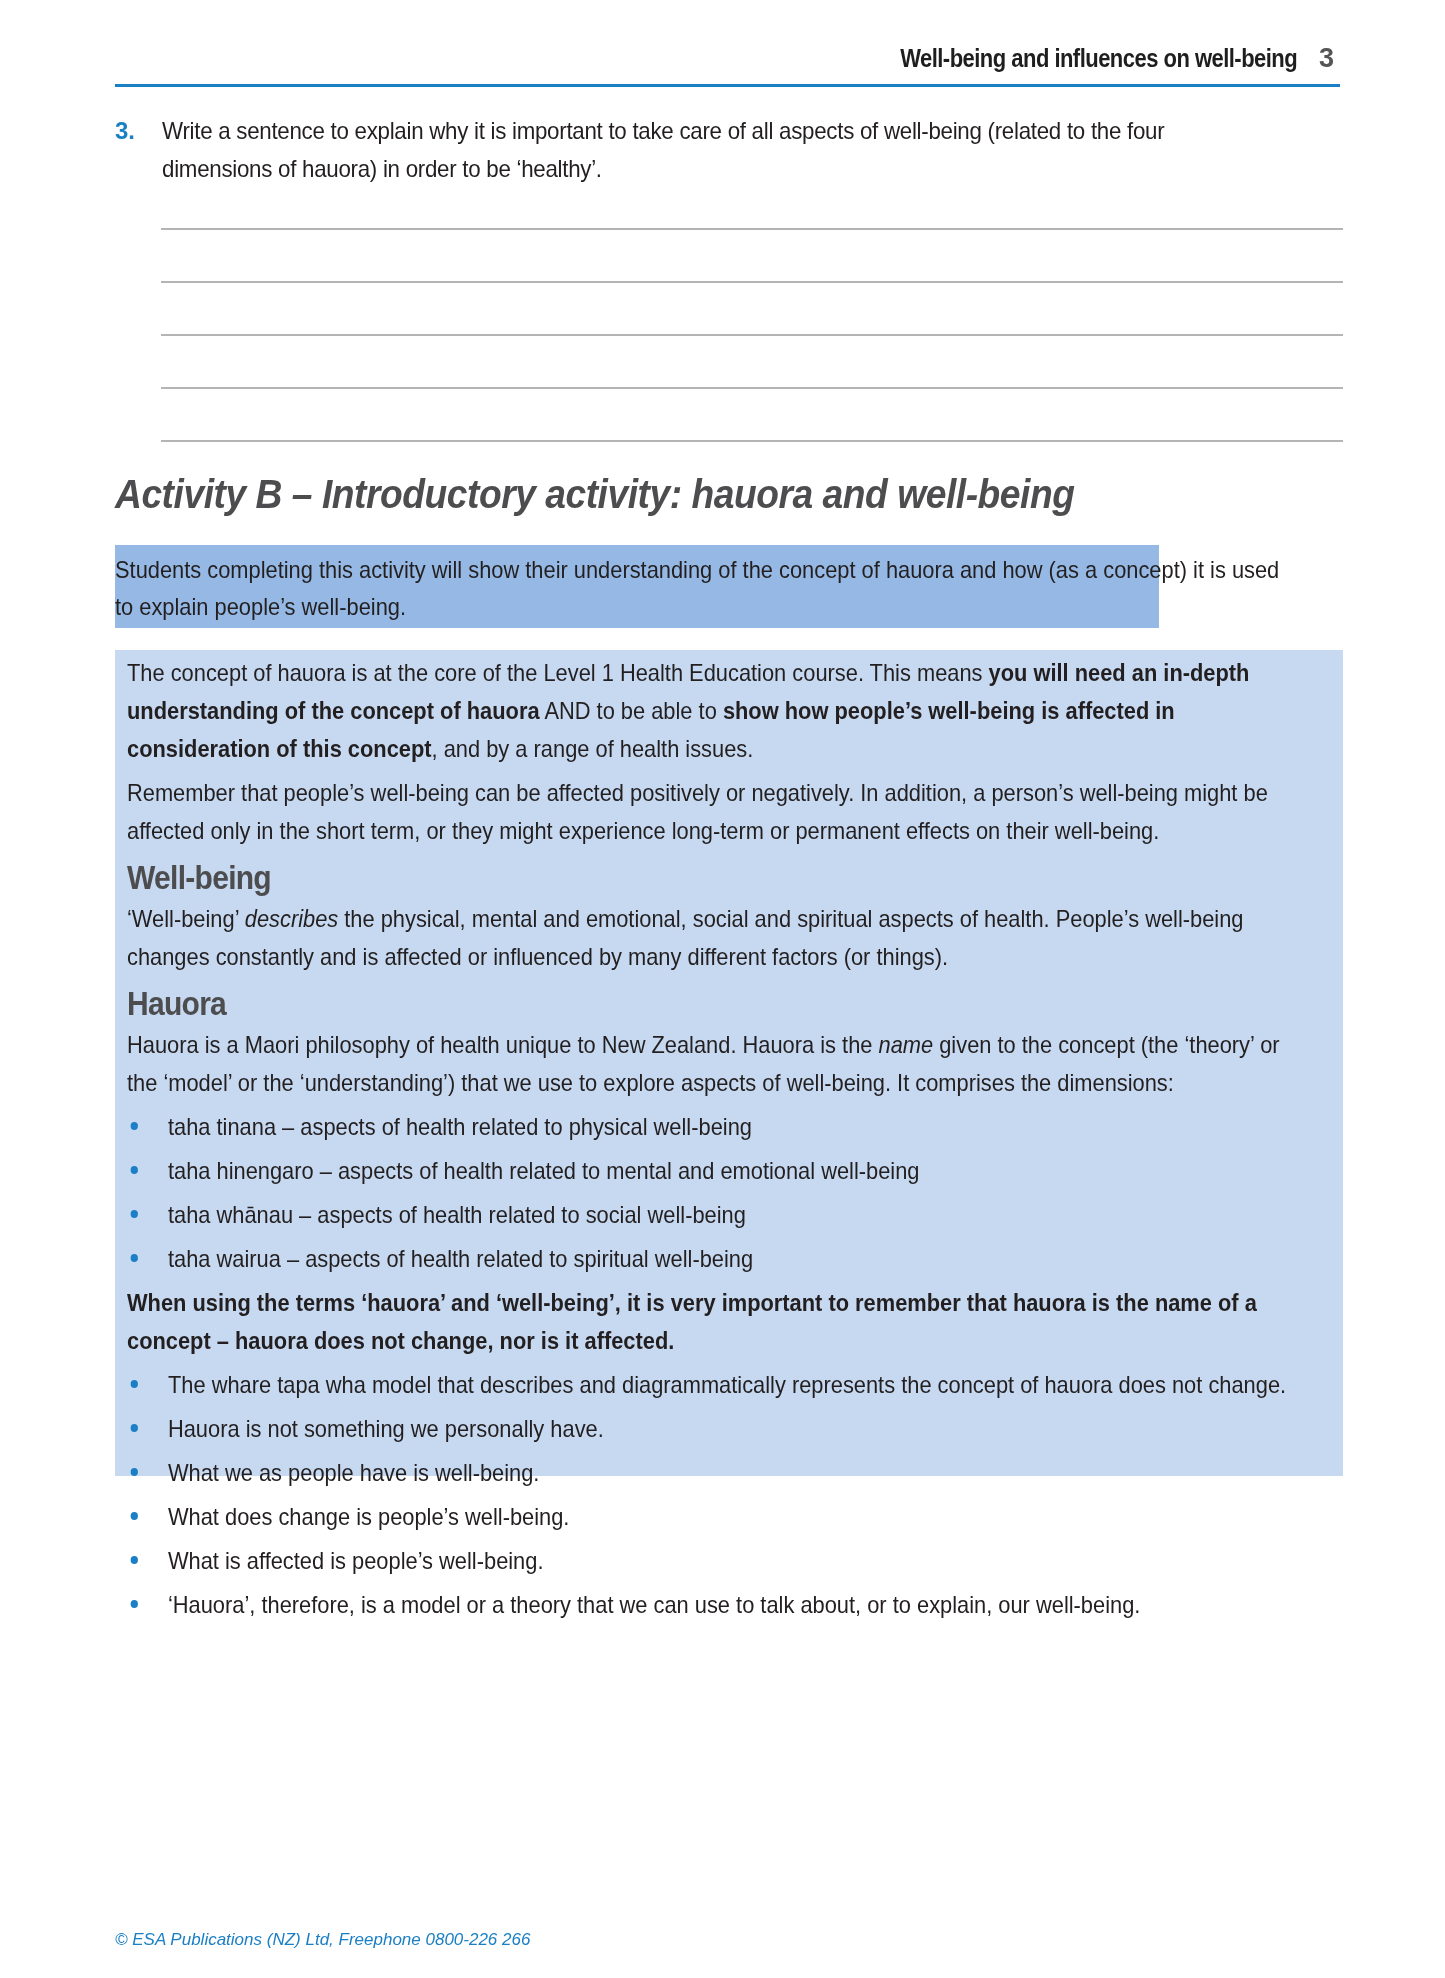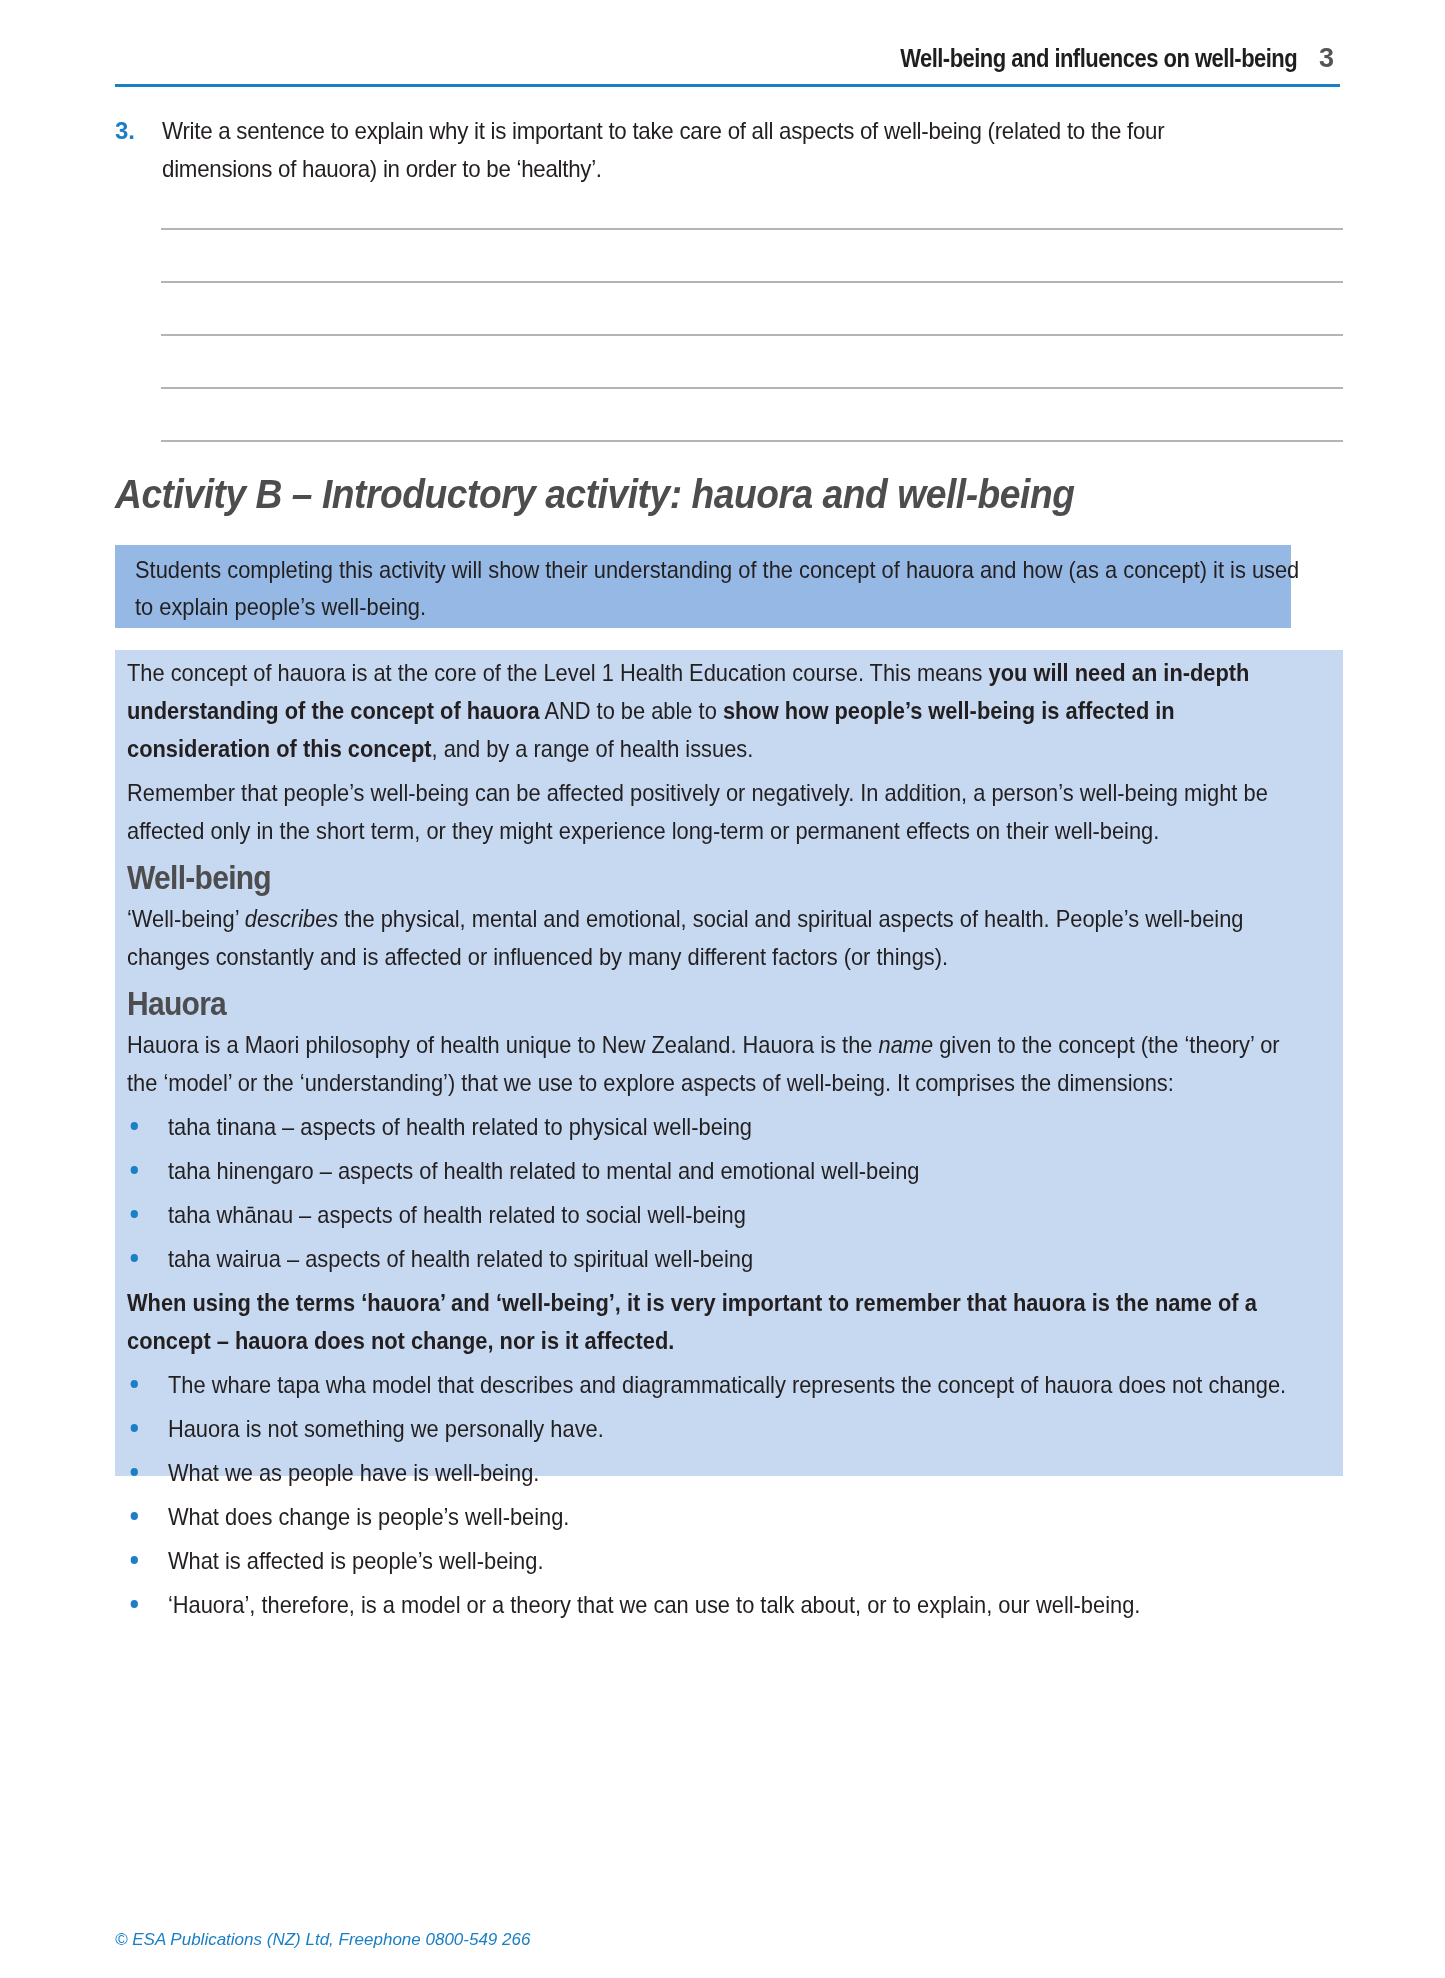--- a/index.html
+++ b/index.html
@@ -34,8 +34,8 @@
     white-space: nowrap;
   }
   .summary-box {
-    position: absolute; left: 115px; top: 545px; width: 1176px; height: 83px;
-    background: #95b9e4; box-sizing: border-box; padding: 6px 20px;
+    position: absolute; left: 115px; top: 545px; width: 1044px; height: 83px;
+    background: #95b9e4; box-sizing: border-box; padding: 6px 0;
     font-size: 24px; line-height: 37px;
   }
   .main-box {

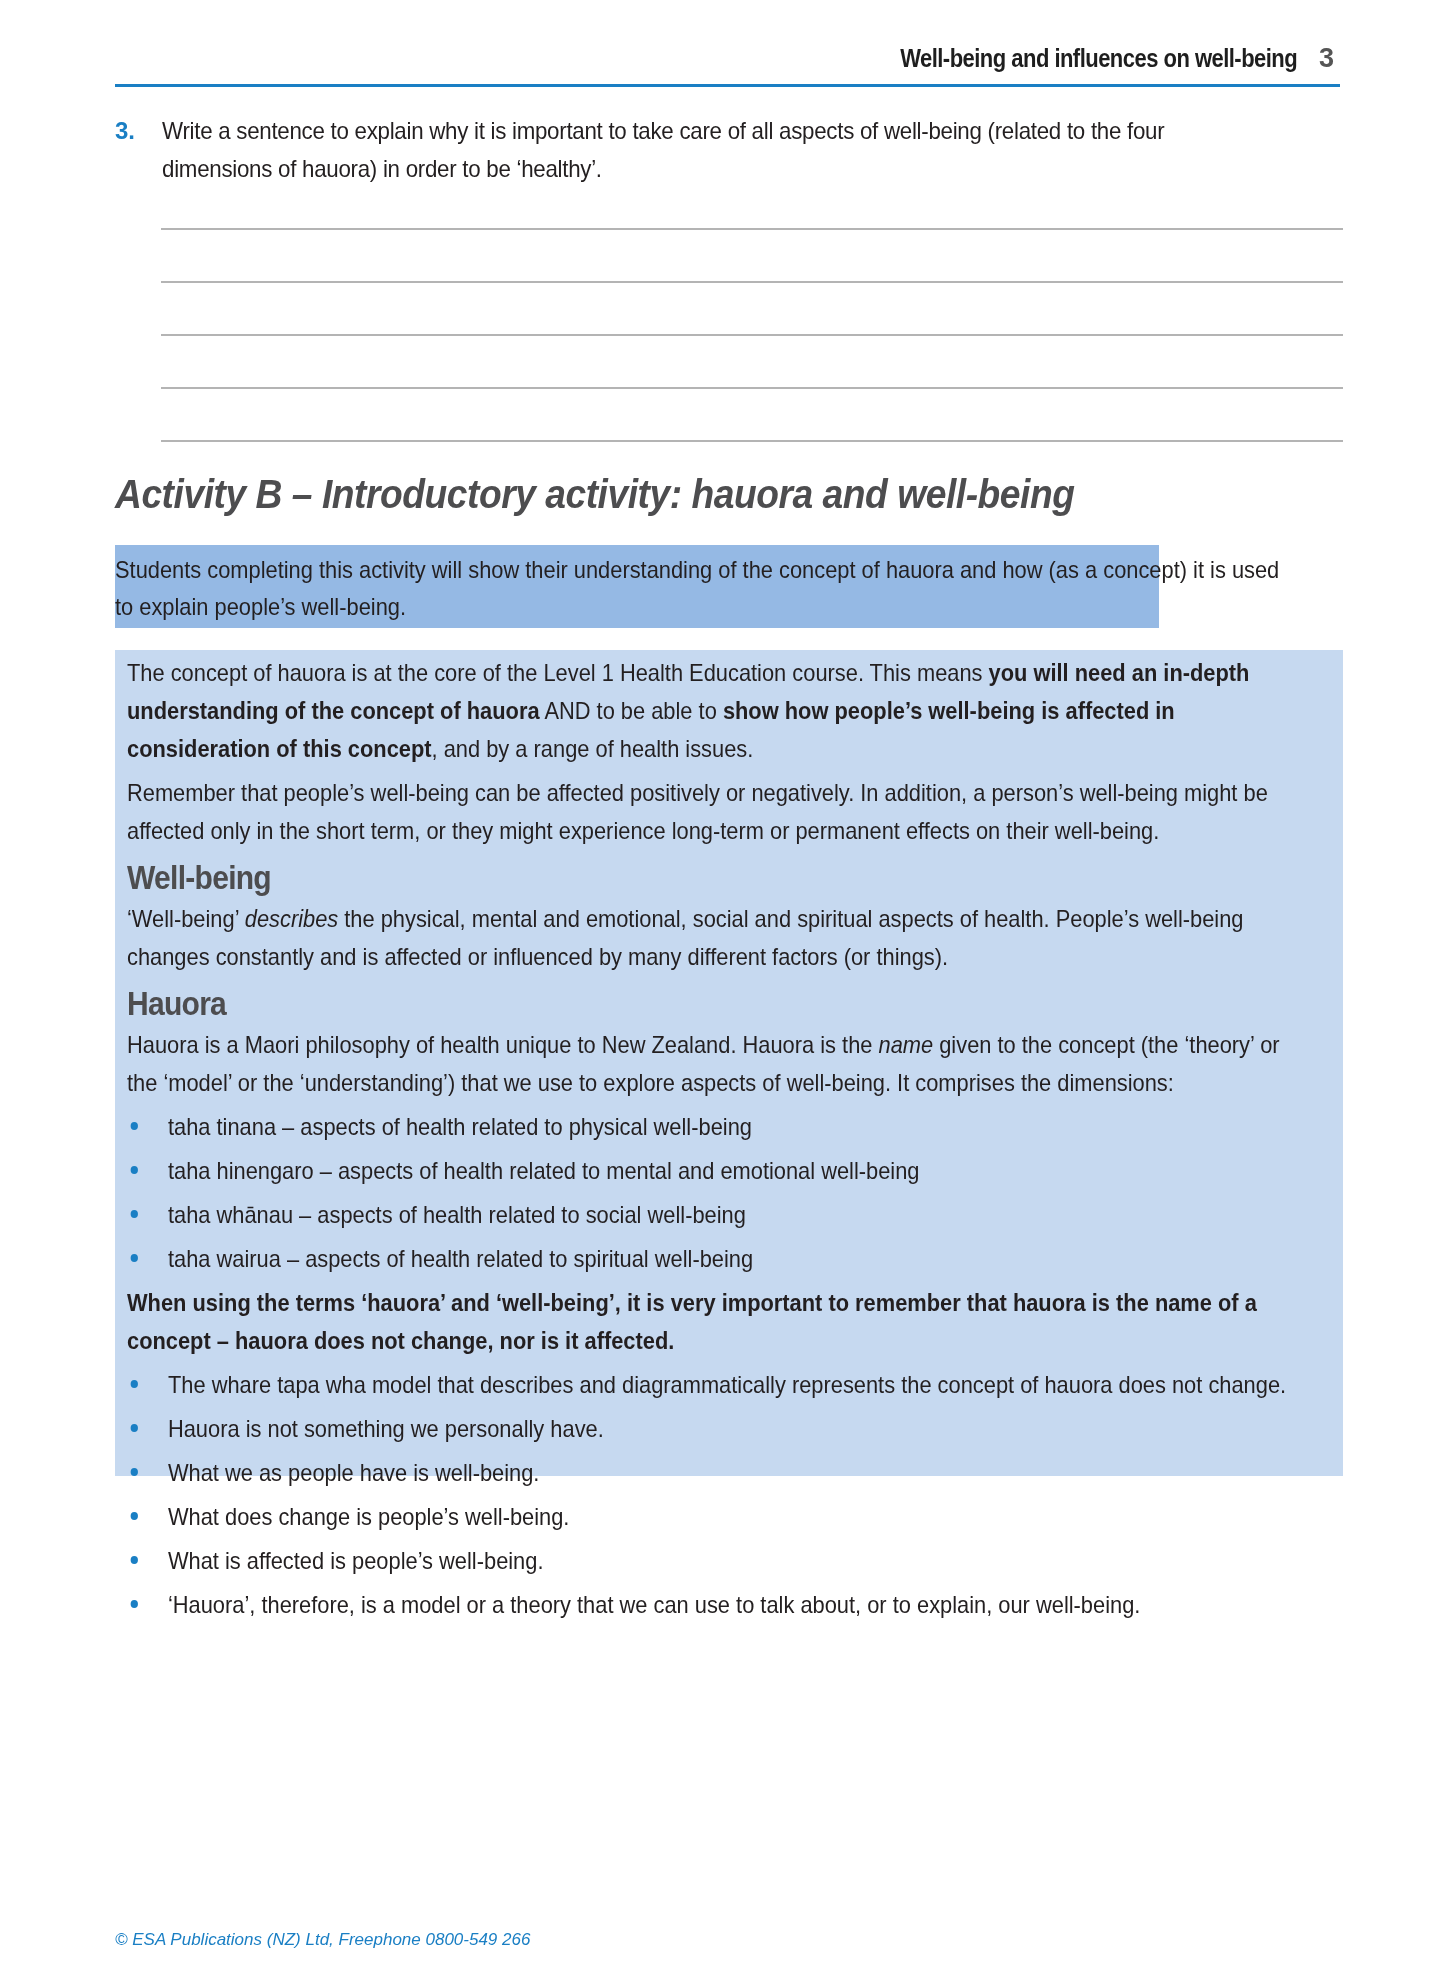--- a/index.html
+++ b/index.html
@@ -121,6 +121,6 @@
   </div>
 </div>
 
-<div class="footer">© ESA Publications (NZ) Ltd, Freephone 0800-549 266</div>
+<div class="footer">© ESA Publications (NZ) Ltd, Freephone 0800-226 266</div>
 
 </body></html>

